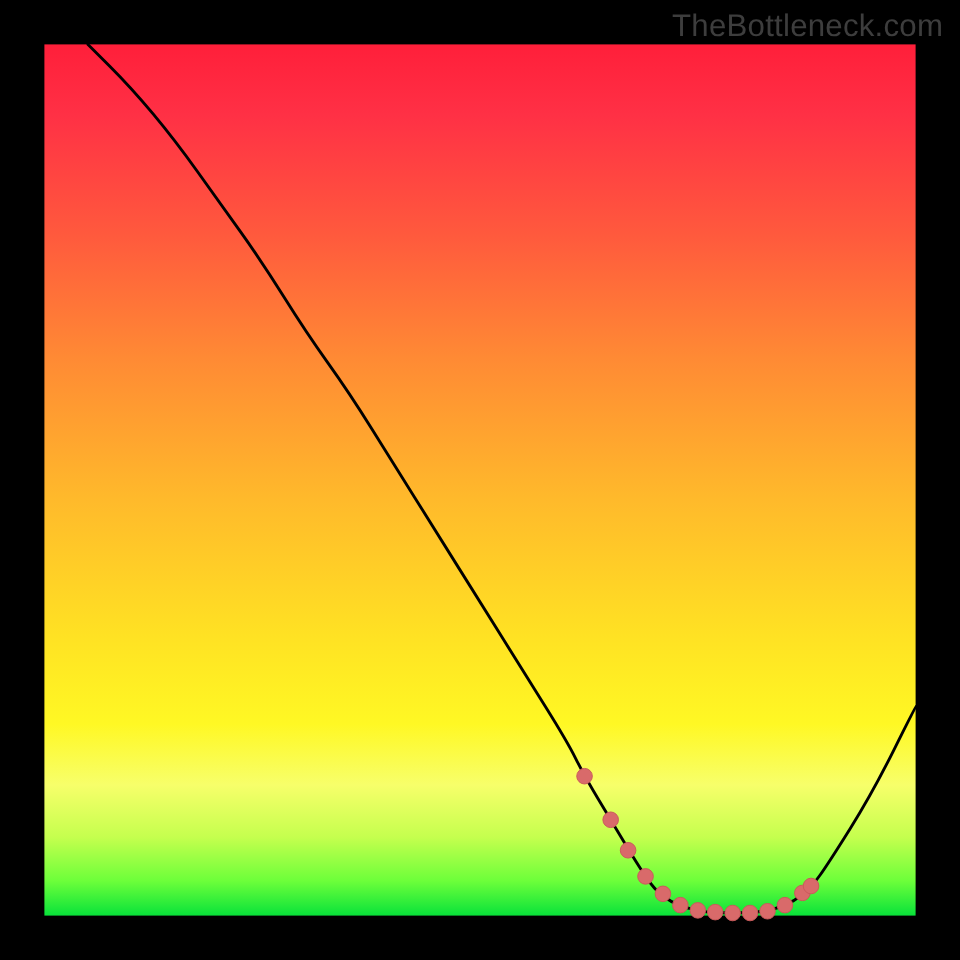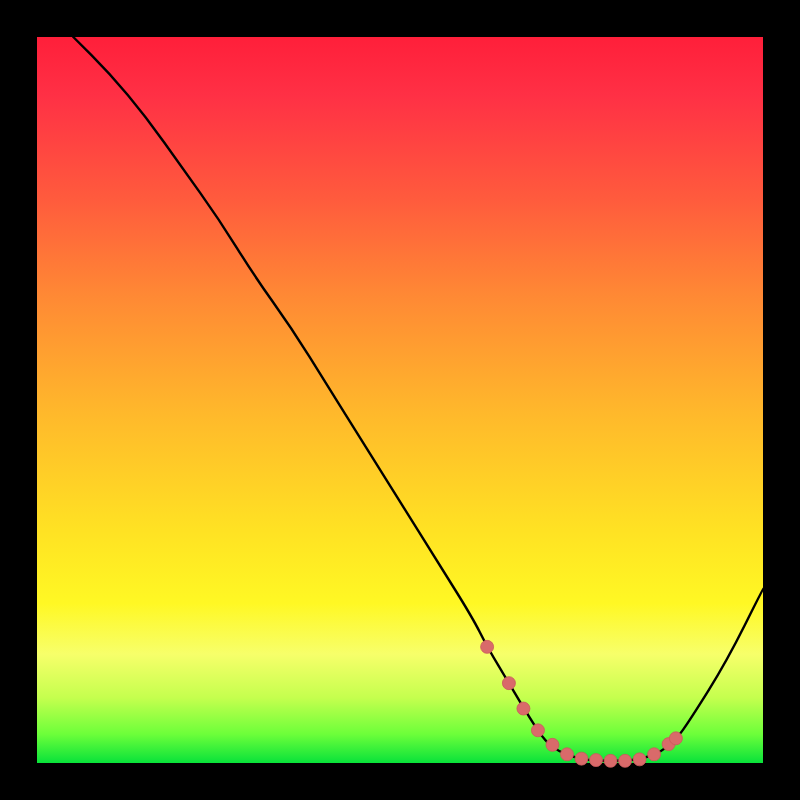--- a/index.html
+++ b/index.html
@@ -64,6 +64,7 @@
 
 <div class="frame">
 
+  <div class="watermark">TheBottleneck.com</div>
 
   <div class="plot-area">
     <svg class="overlay" viewBox="0 0 726 726" preserveAspectRatio="none">

